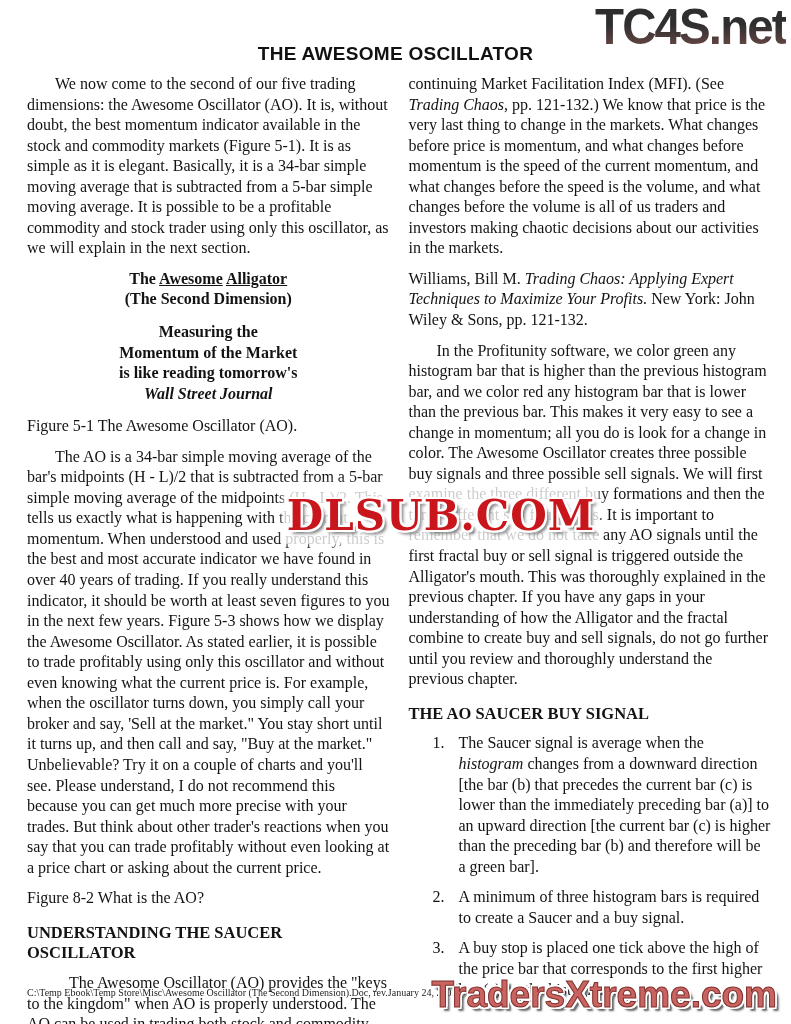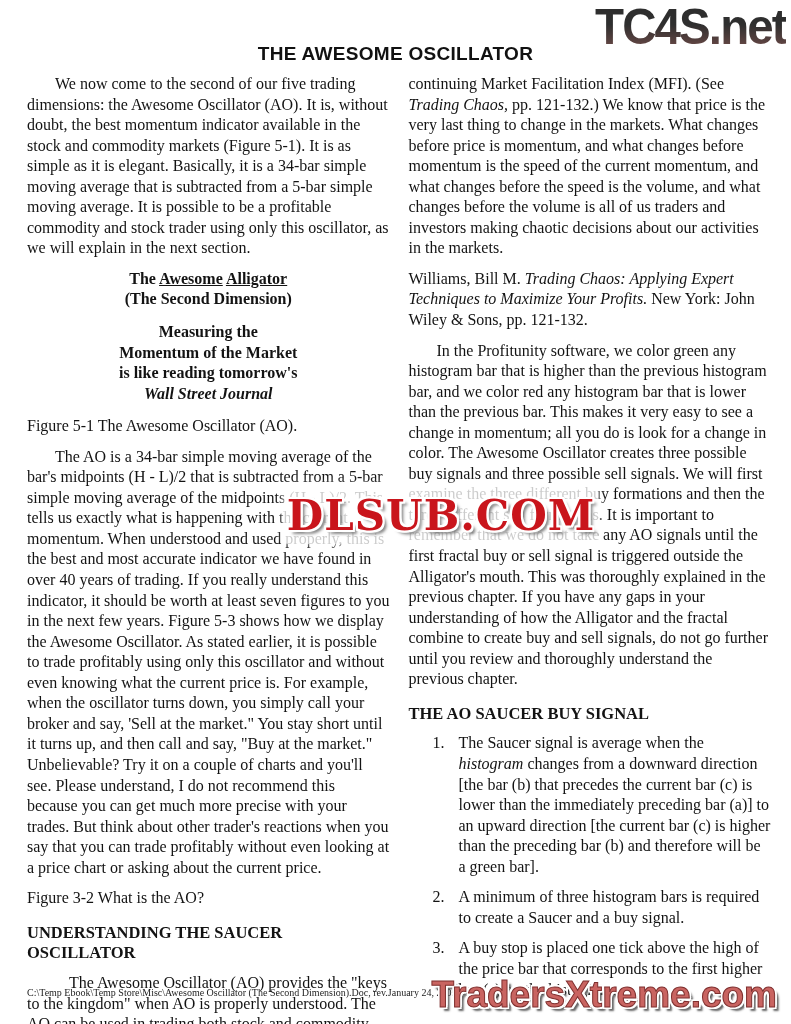--- a/index.html
+++ b/index.html
@@ -97,7 +97,7 @@
 
       <p class="indent">The AO is a 34-bar simple moving average of the bar's midpoints (H - L)/2 that is subtracted from a 5-bar simple moving average of the midpoints (H - L)/2. This tells us exactly what is happening with the current momentum. When understood and used properly, this is the best and most accurate indicator we have found in over 40 years of trading. If you really understand this indicator, it should be worth at least seven figures to you in the next few years. Figure 5-3 shows how we display the Awesome Oscillator. As stated earlier, it is possible to trade profitably using only this oscillator and without even knowing what the current price is. For example, when the oscillator turns down, you simply call your broker and say, 'Sell at the market." You stay short until it turns up, and then call and say, "Buy at the market." Unbelievable? Try it on a couple of charts and you'll see. Please understand, I do not recommend this because you can get much more precise with your trades. But think about other trader's reactions when you say that you can trade profitably without even looking at a price chart or asking about the current price.</p>
 
-      <p>Figure 3-2 What is the AO?</p>
+      <p>Figure 8-2 What is the AO?</p>
 
       <div class="sec-head">UNDERSTANDING THE SAUCER OSCILLATOR</div>
 

